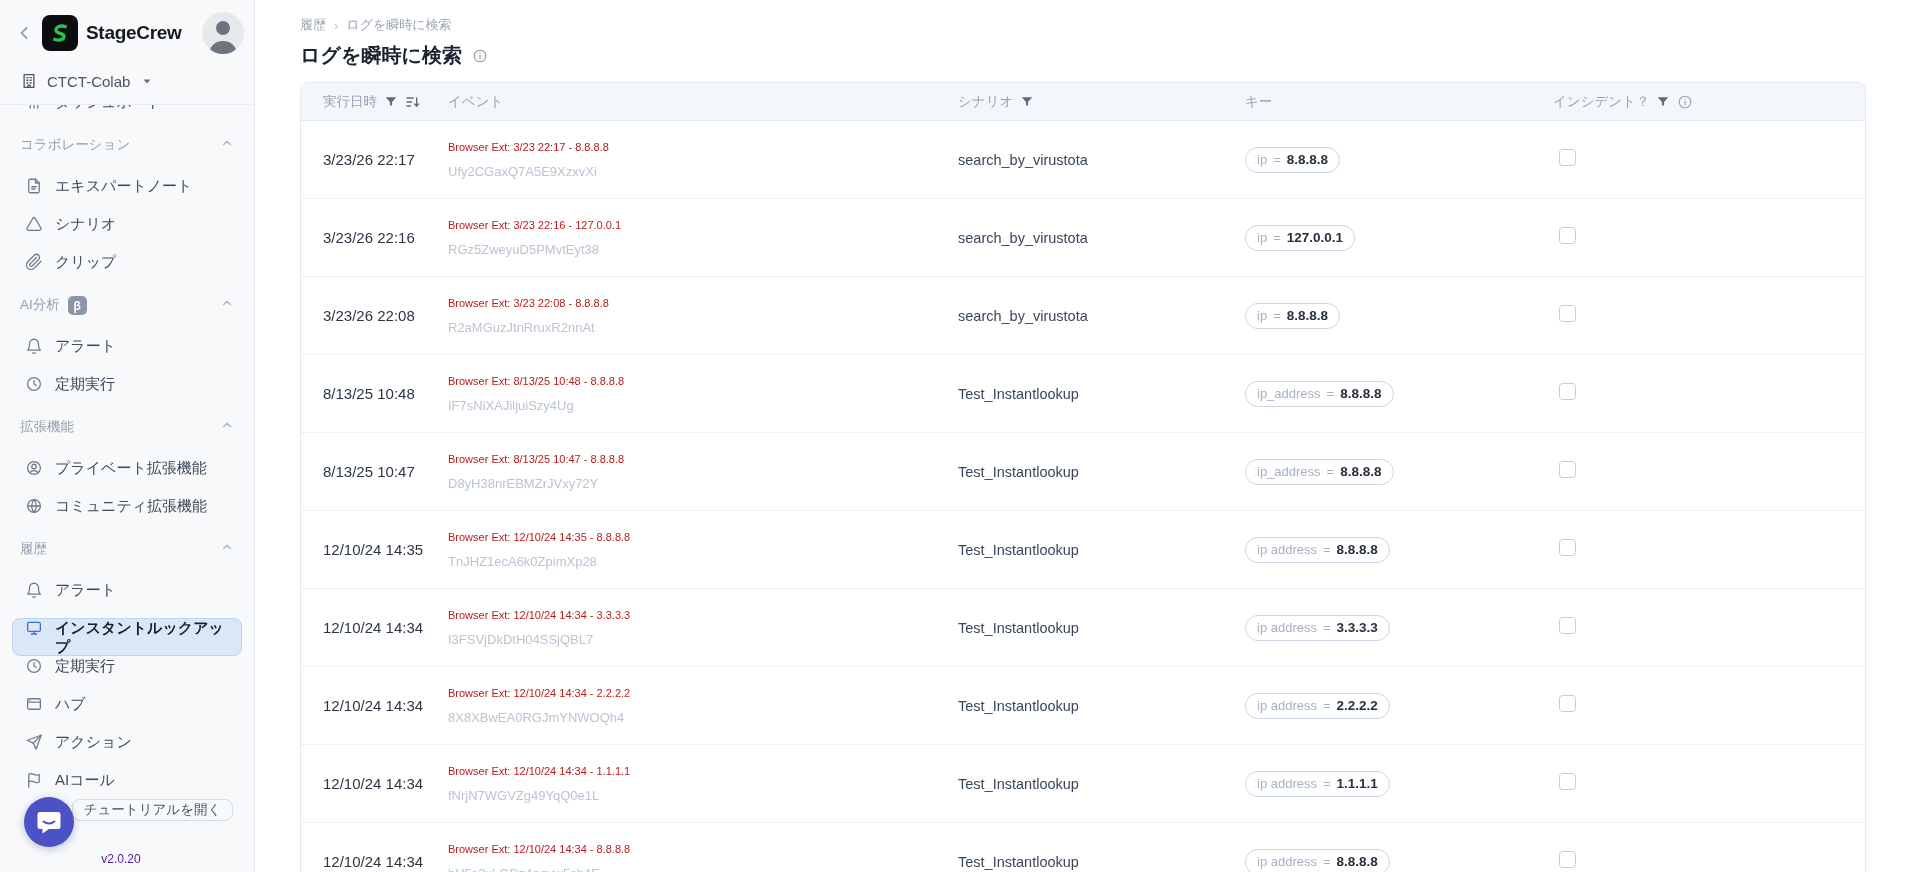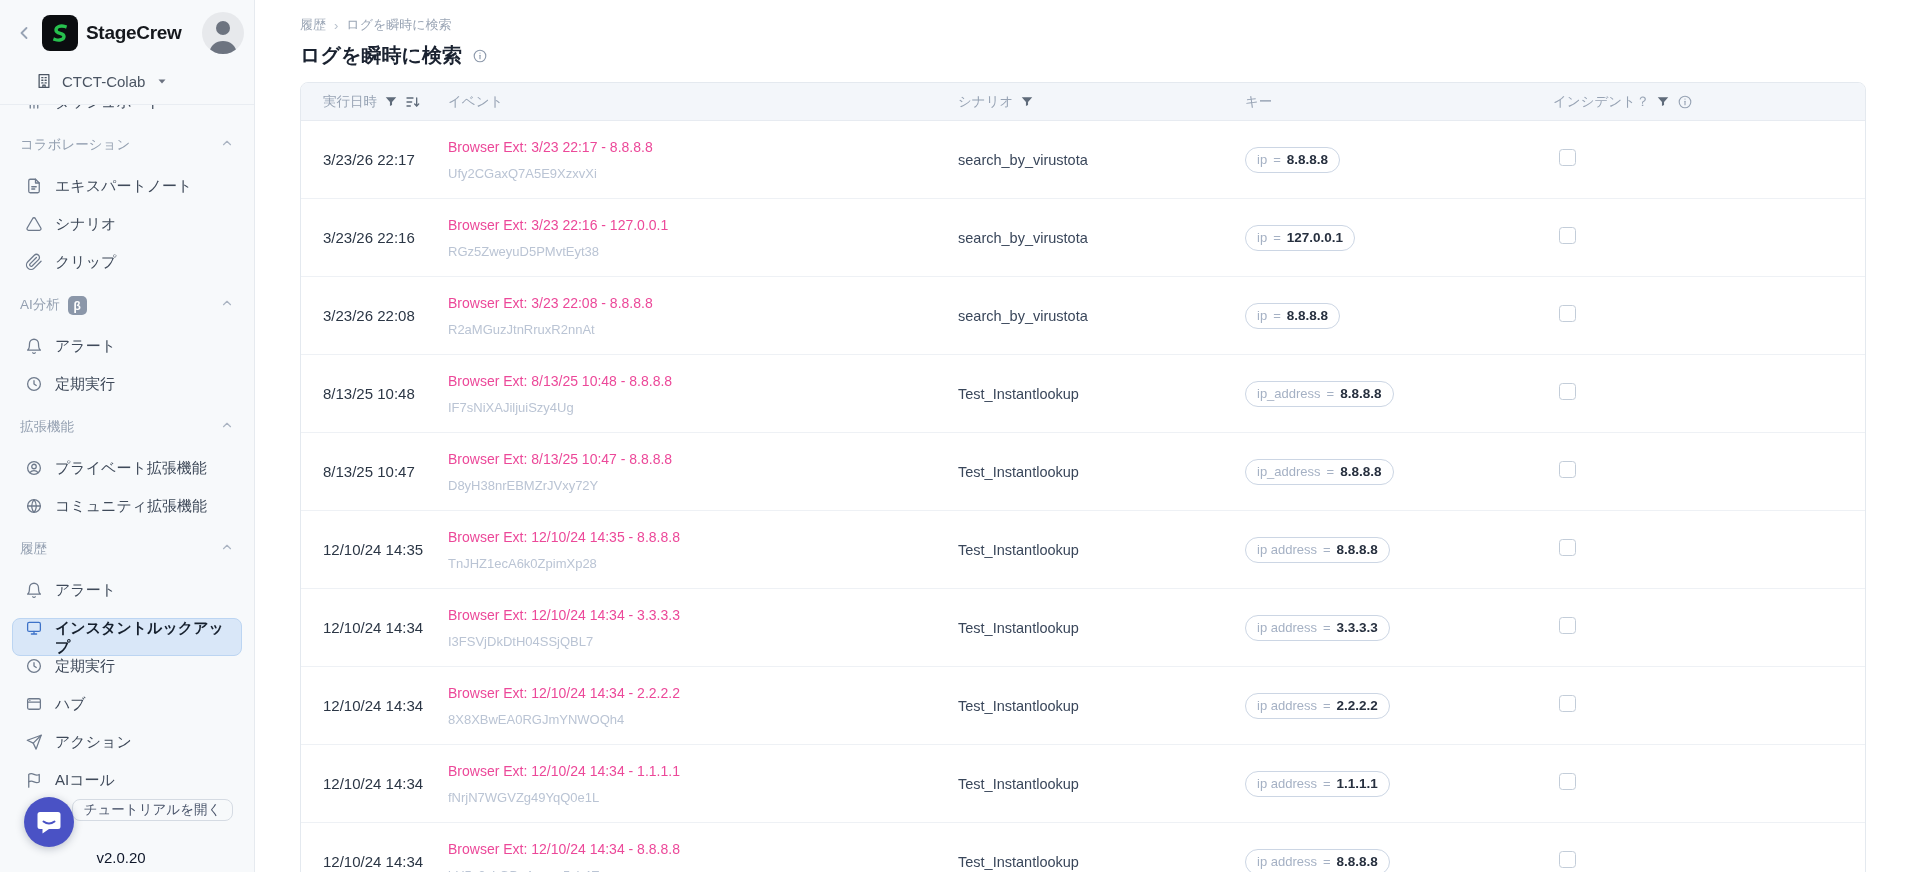--- a/index.html
+++ b/index.html
@@ -20,7 +20,7 @@
   .logo-box { width:36px; height:36px; background:#0b0d10; border-radius:8px; display:flex; align-items:center; justify-content:center; }
   .brand { font-size:19px; font-weight:800; color:#15181d; letter-spacing:-0.3px; flex:1 1 auto; }
   .avatar { width:42px; height:42px; border-radius:50%; background:#e7e9ec; overflow:hidden; display:flex; align-items:flex-end; justify-content:center; }
-  .workspace { display:flex; align-items:center; gap:9px; padding:8px 16px 14px 20px; color:#4b5563; font-size:15px; cursor:pointer;margin-left:15px; }
+  .workspace { display:flex; align-items:center; gap:9px; padding:8px 16px 14px 20px; color:#4b5563; font-size:15px; cursor:pointer; }
   .workspace .ws-caret { color:#6b7280; margin-left:2px; }
   .sb-divider { border-top:1px solid #e9edf2; }
 

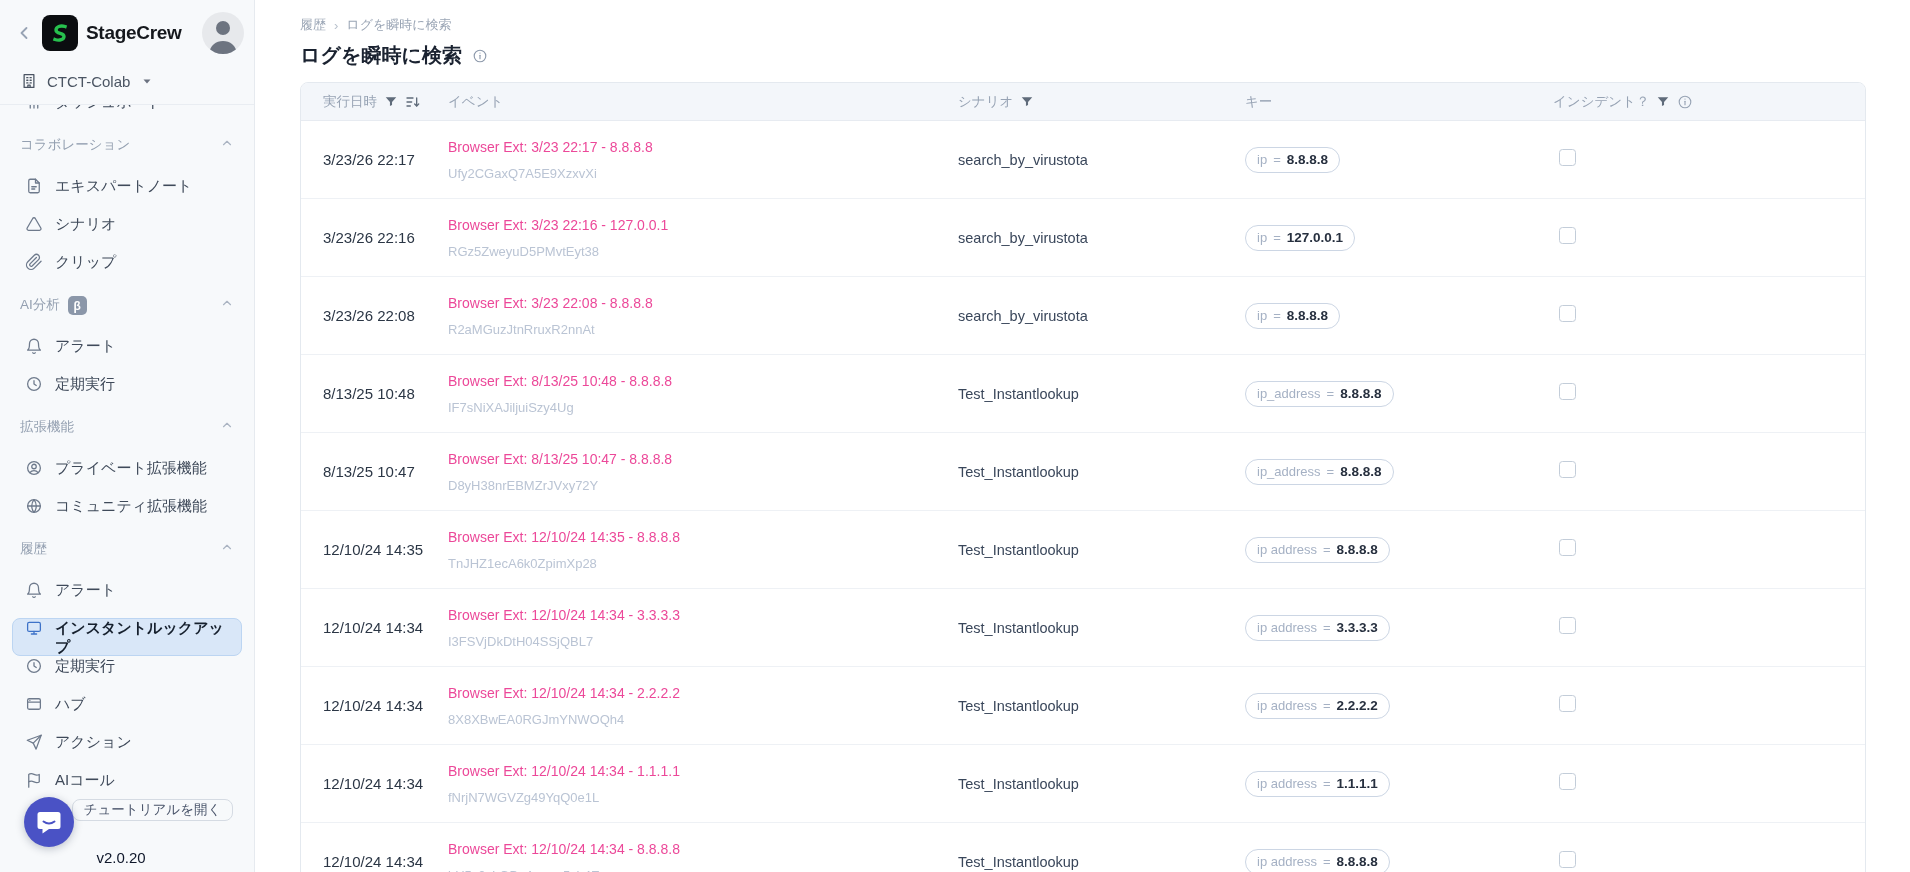--- a/index.html
+++ b/index.html
@@ -83,7 +83,7 @@
   .trow { height:78px; align-items:center; border-bottom:1px solid #eef1f5; background:#ffffff; }
   .c-date { font-size:15px; color:#2b3645; }
   .c-event { padding-right:16px; }
-  .event-title { font-size:14px; color:#ec4899; cursor:pointer; }
+  .event-title { font-size:11px; color:#b91c1c; cursor:pointer; }
   .event-id { font-size:13px; color:#bac4d4; margin-top:11px; }
   .c-scenario { font-size:14.5px; color:#39465a; }
   .chip {

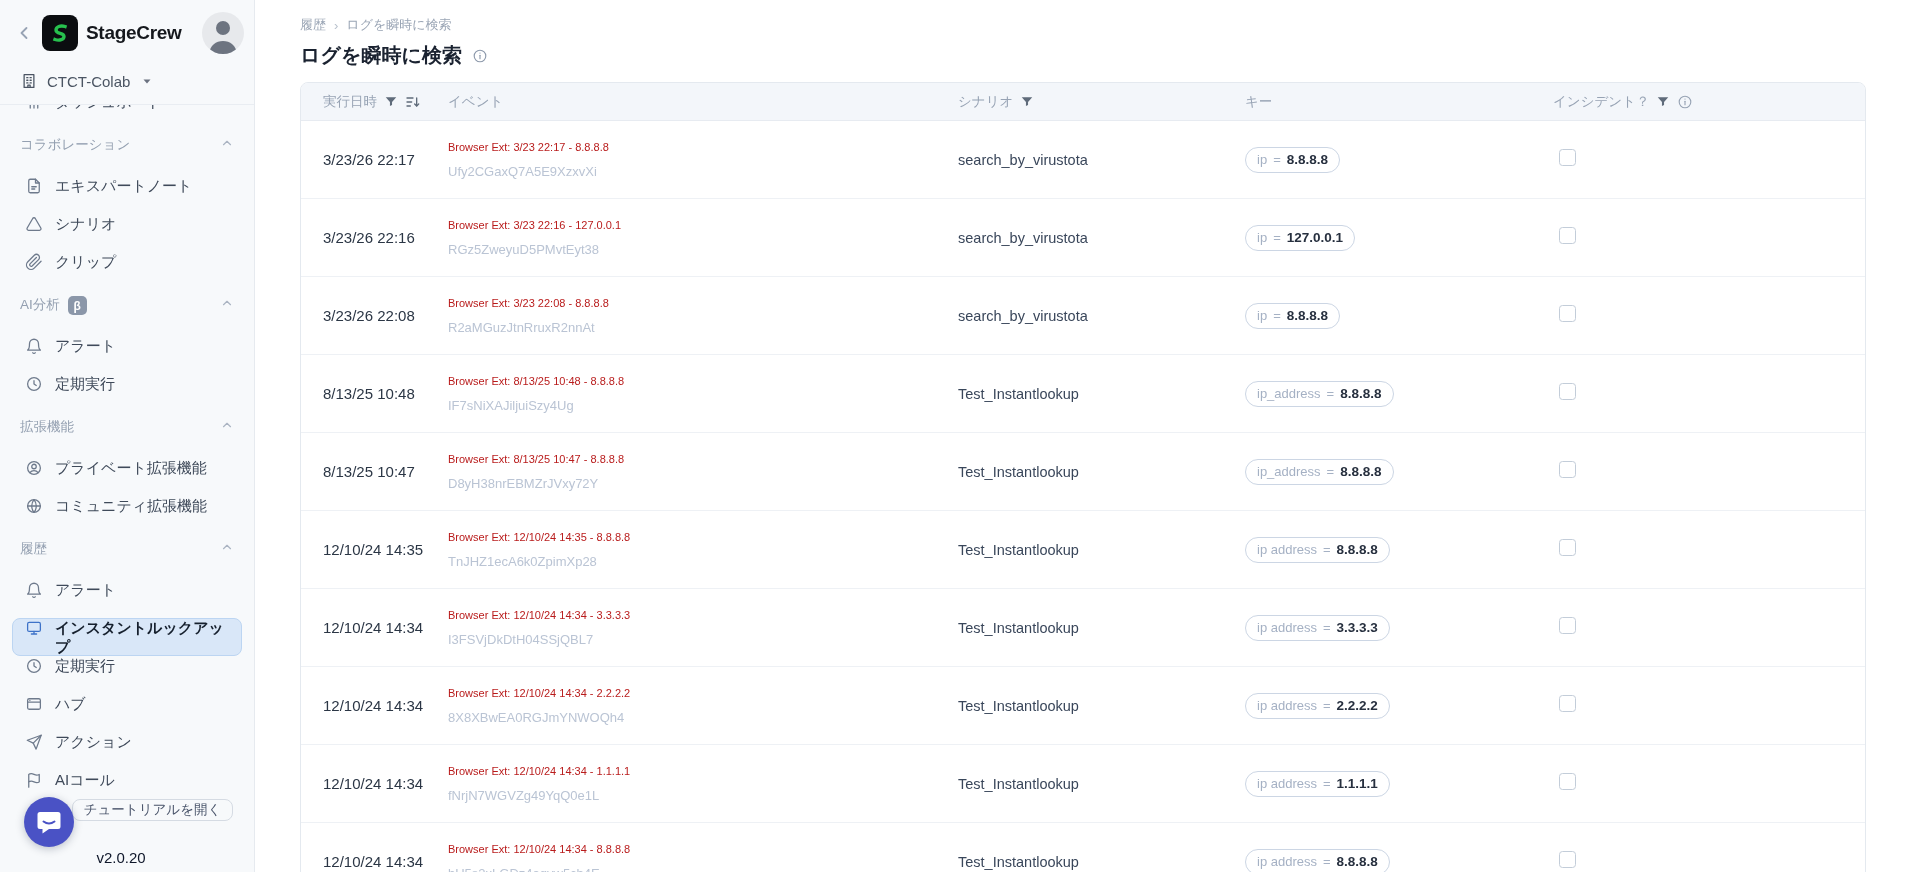--- a/index.html
+++ b/index.html
@@ -53,7 +53,7 @@
     display:flex; align-items:center; justify-content:center;
     font-size:13.5px; color:#49546a; cursor:pointer;
   }
-  .version { position:absolute; left:0; right:12px; bottom:6px; text-align:center; font-size:15px; color:#0f172a; }
+  .version { position:absolute; left:0; right:12px; bottom:6px; text-align:center; font-size:12px; color:#4c1d95; }
   .intercom-btn {
     position:absolute; left:24px; top:7px; width:50px; height:50px; border-radius:50%;
     display:flex; align-items:center; justify-content:center; cursor:pointer;

